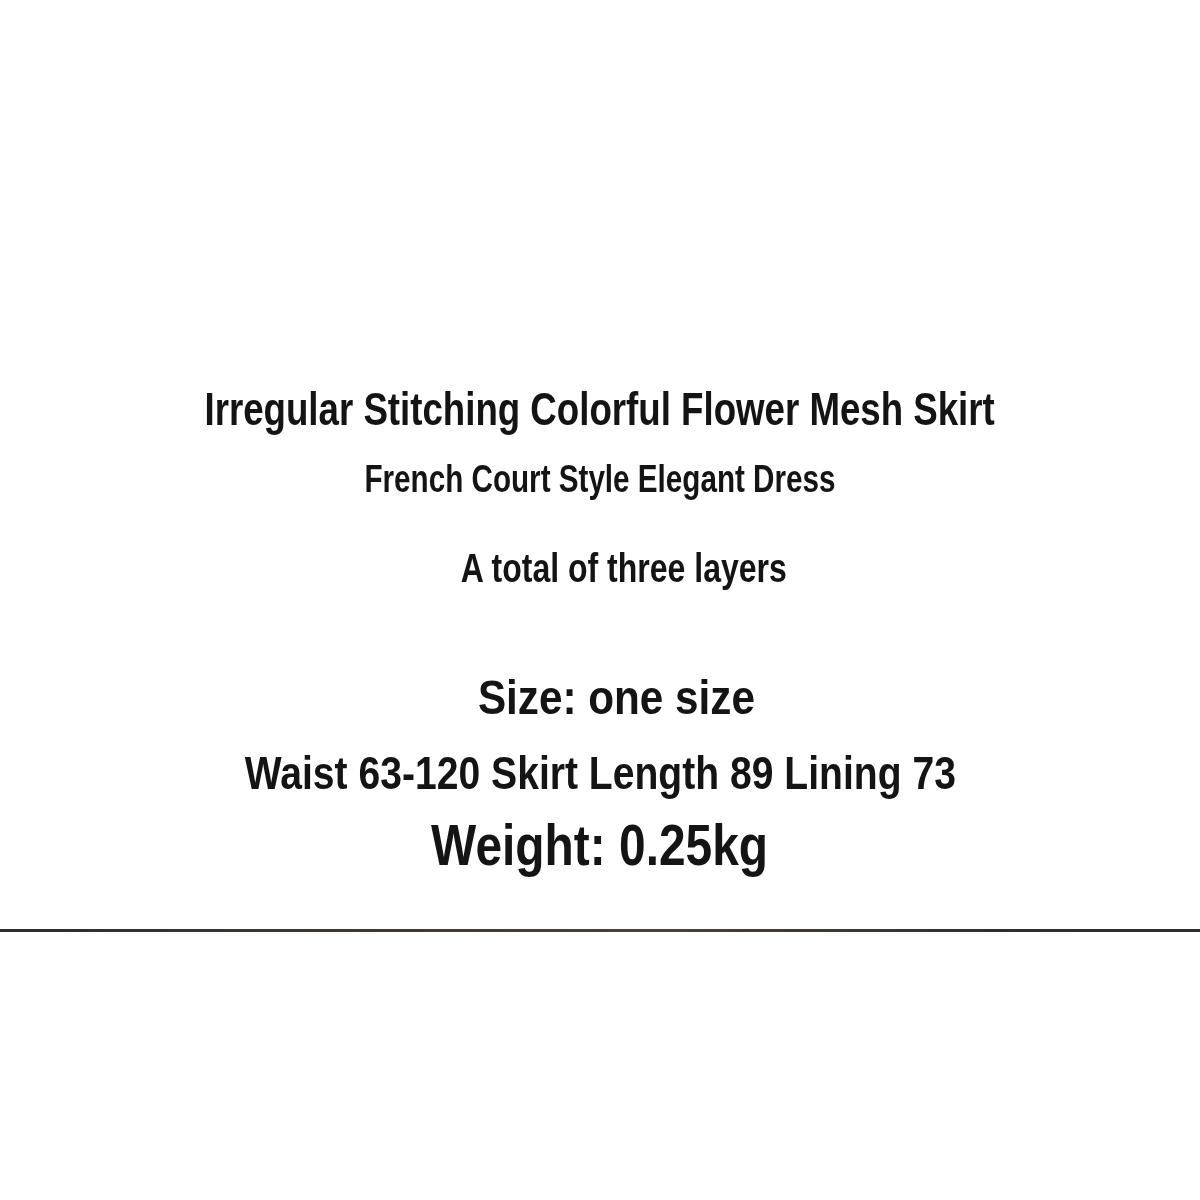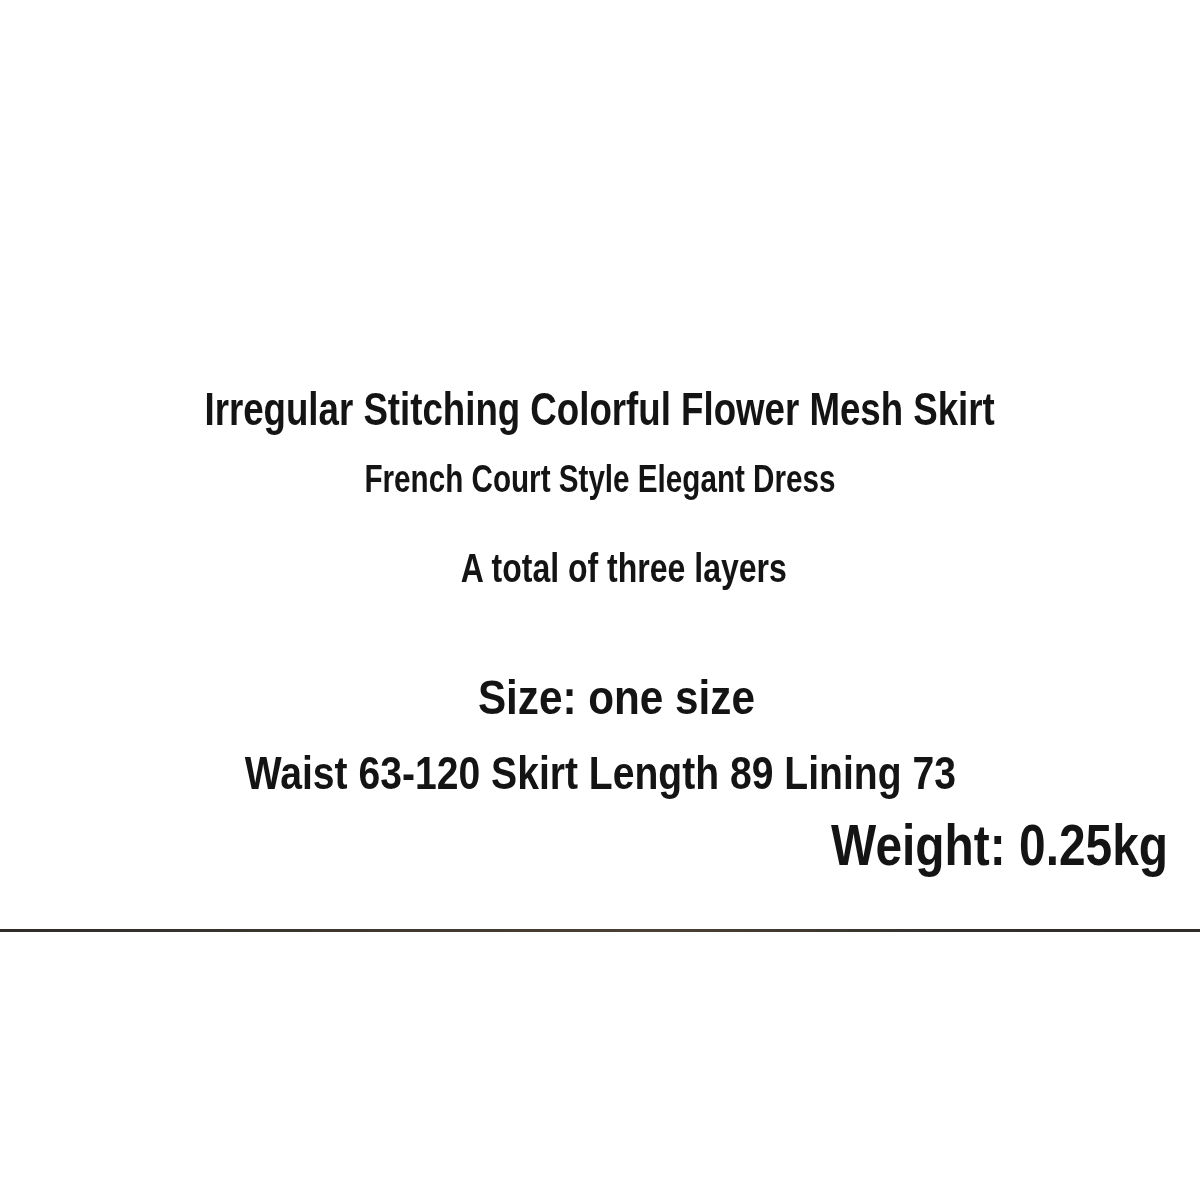--- a/index.html
+++ b/index.html
@@ -53,7 +53,7 @@
   .measurements       { top: 750px; font-size: 46px; }
   .measurements .cond { transform: scaleX(0.85); }
 
-  .weight-line       { top: 817px; font-size: 57px; text-align: right; }
+  .weight-line       { top: 817px; font-size: 57px; }
   .weight-line .cond { transform: scaleX(0.84); }
 
   .divider {

